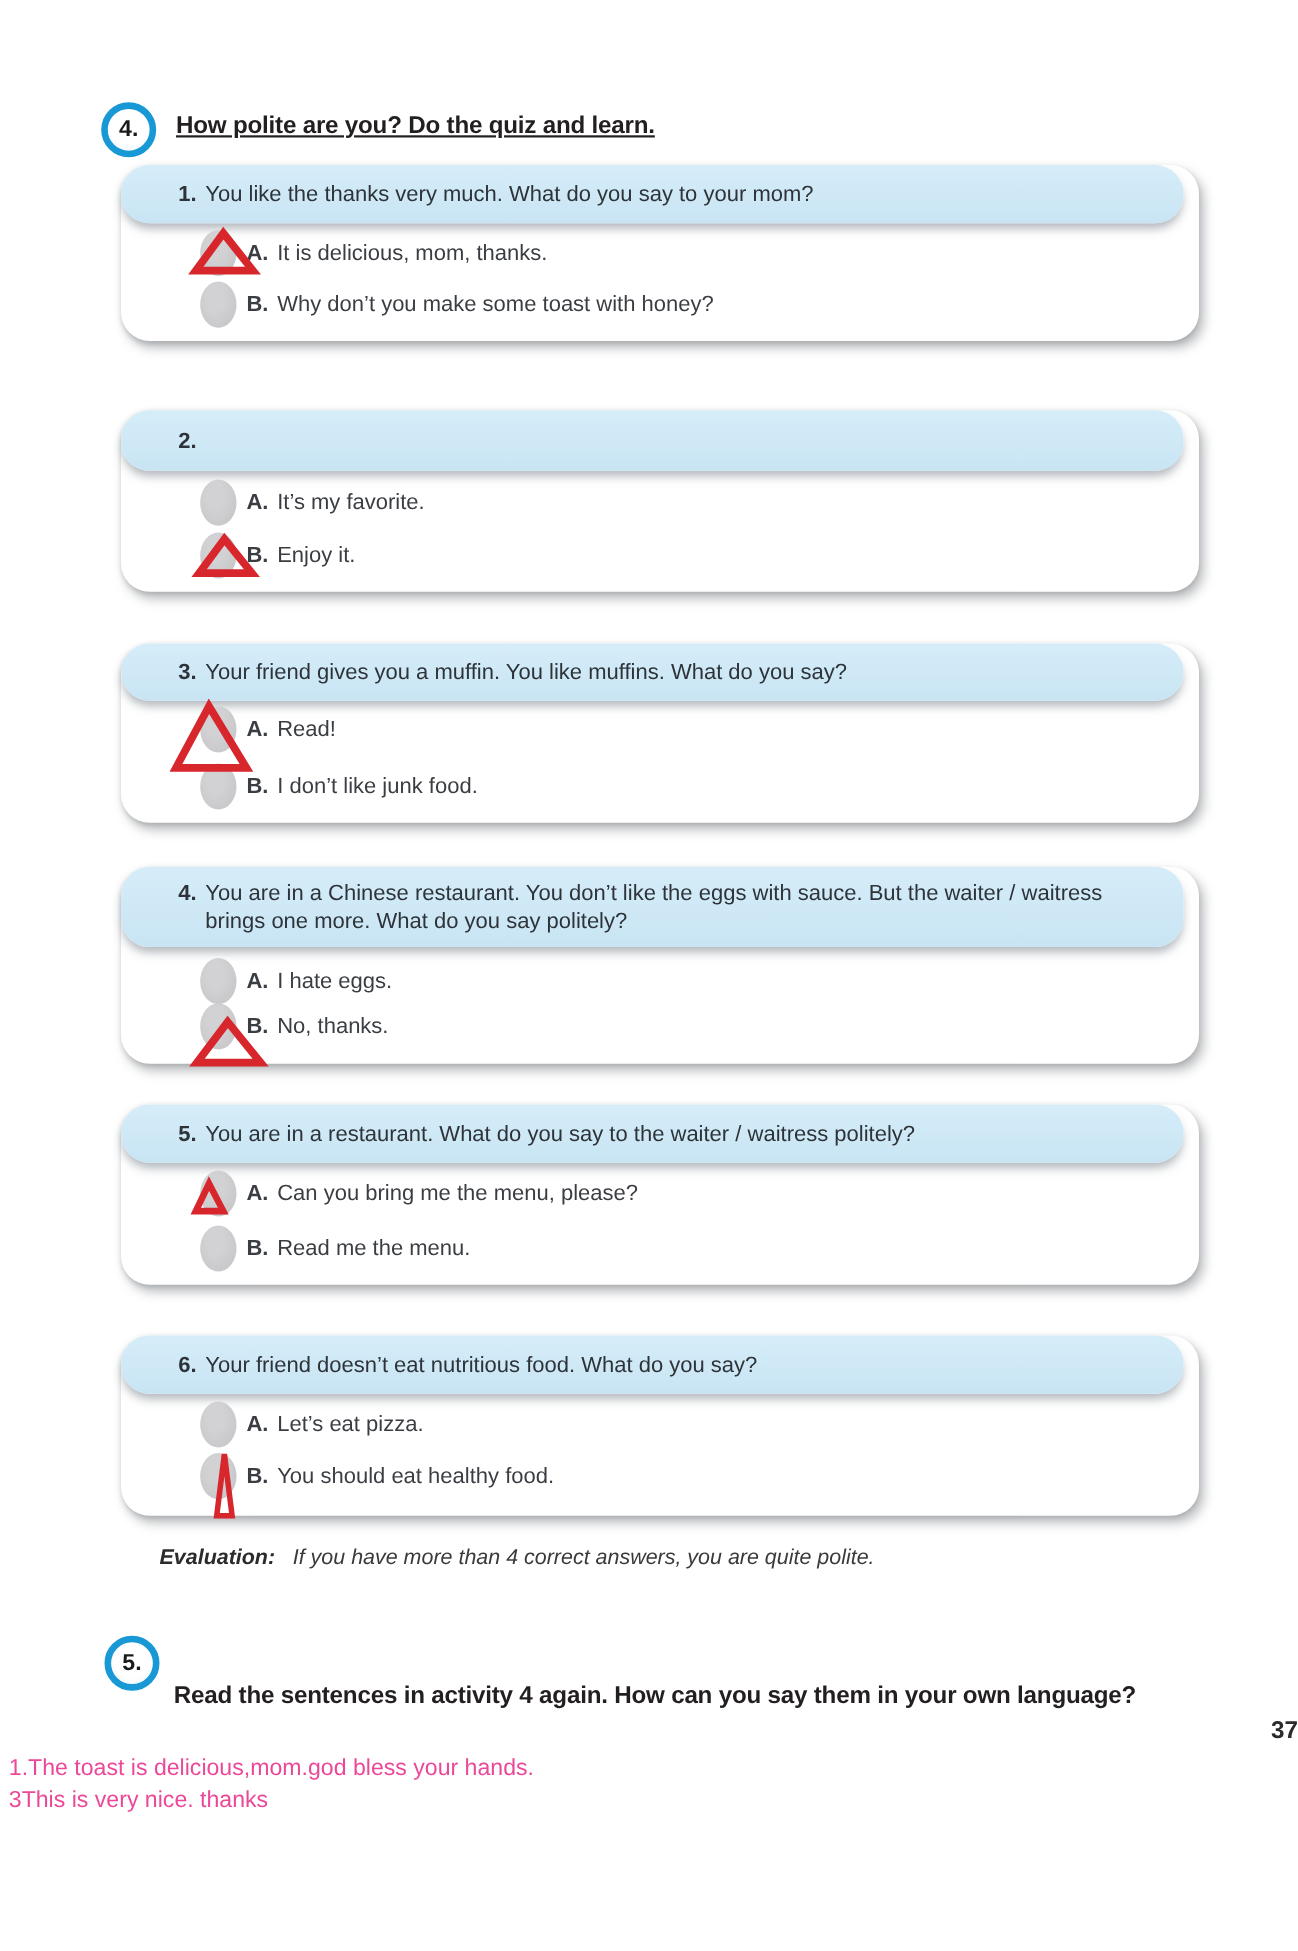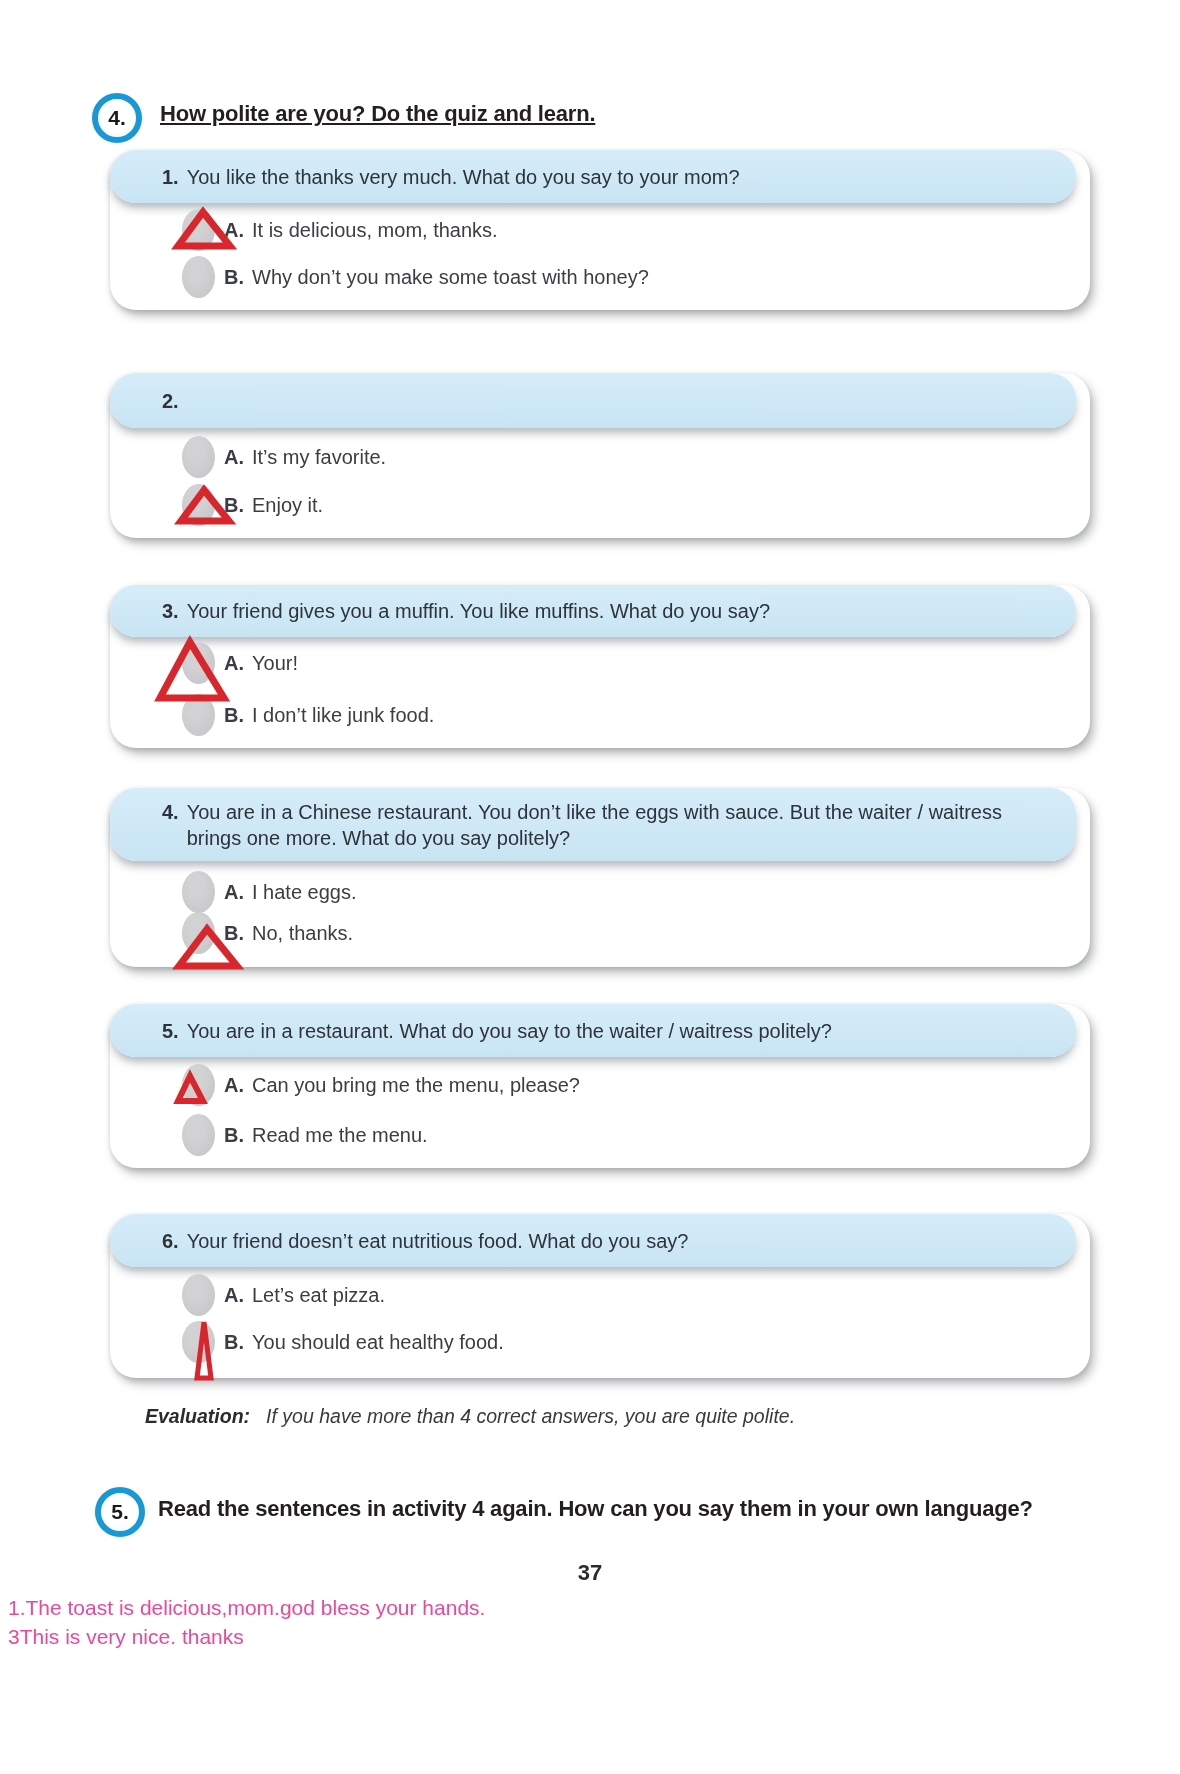--- a/index.html
+++ b/index.html
@@ -105,7 +105,7 @@
     <div class="option" style="top:57px;">
       <span class="opt-circle"></span>
       <span class="opt-label">A.</span>
-      <span class="opt-text">Your!</span>
+      <span class="opt-text">Read!</span>
     </div>
     <div class="option" style="top:109px;">
       <span class="opt-circle"></span>

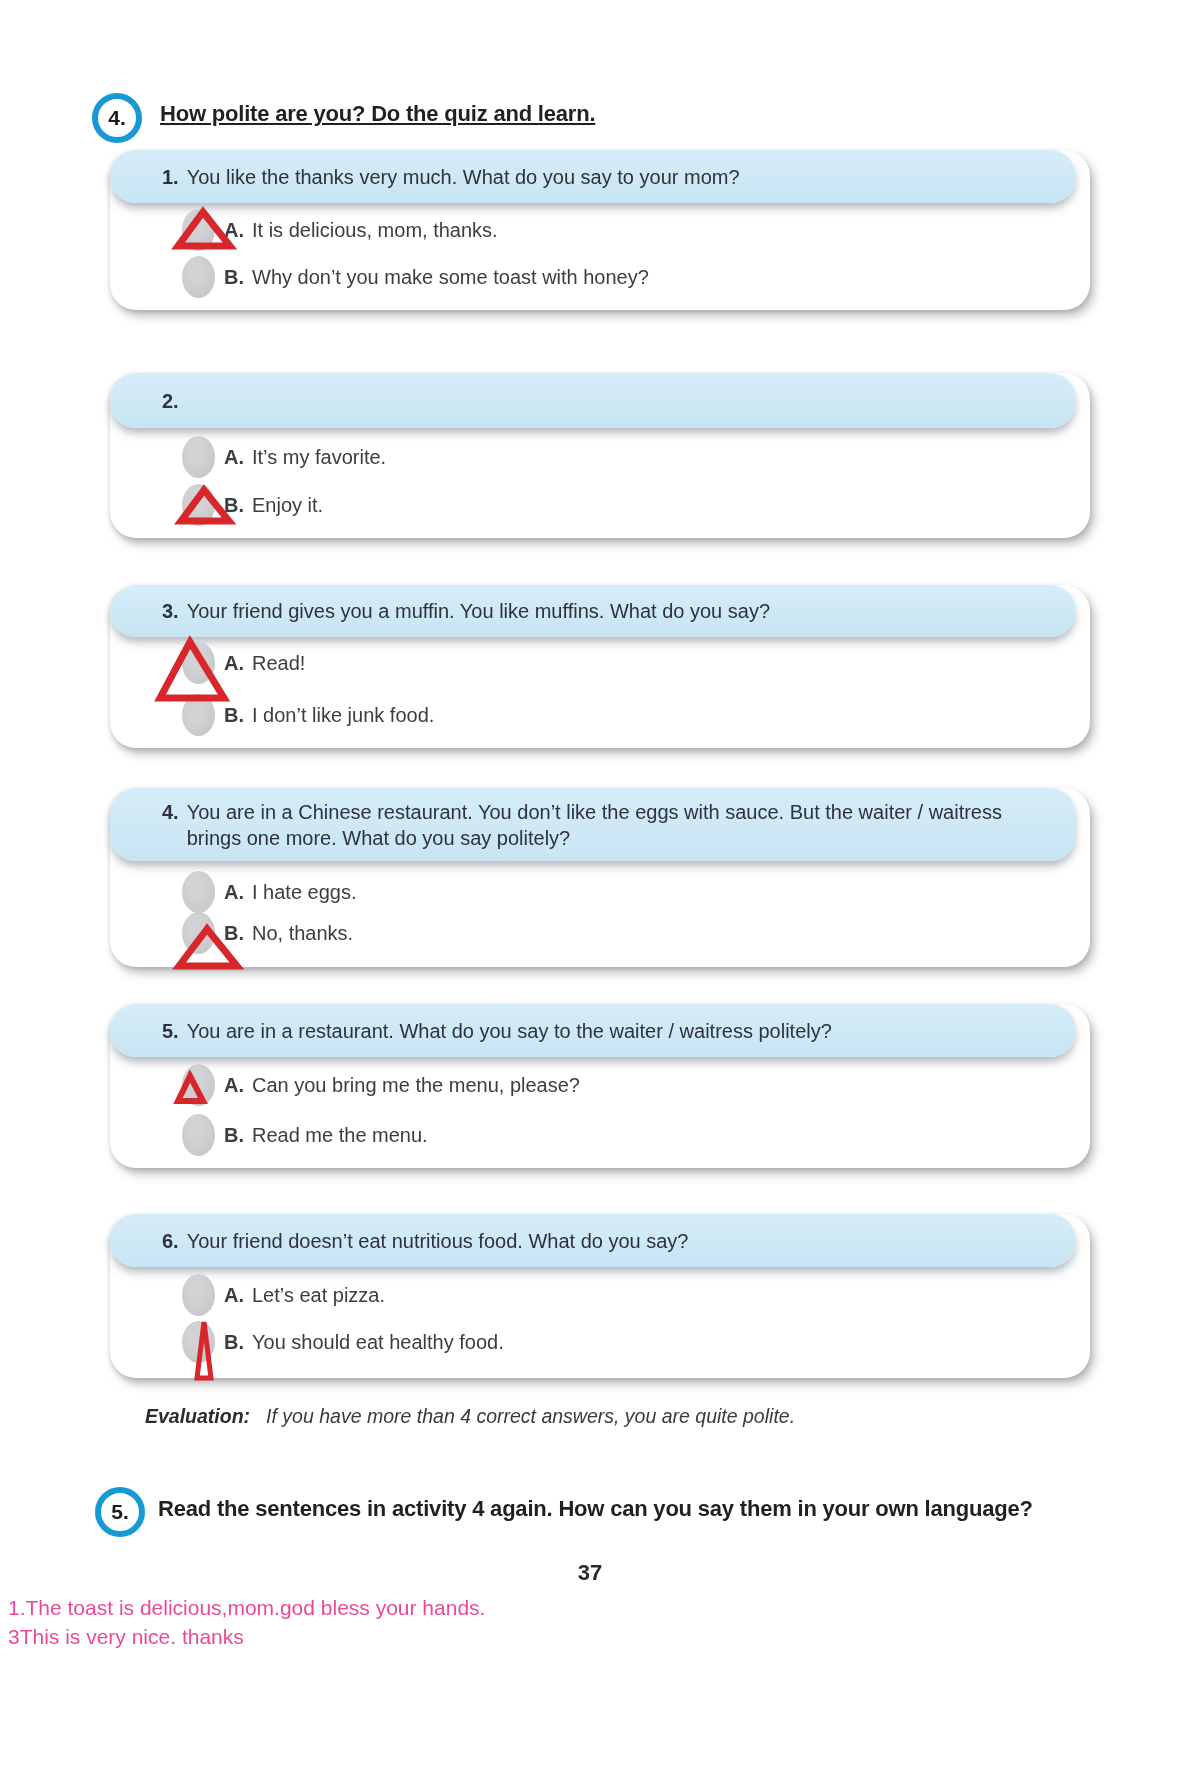--- a/index.html
+++ b/index.html
@@ -181,7 +181,7 @@
   <div class="badge" style="left:95px;top:1487px;">
     <span>5.</span>
   </div>
-  <div class="act-title" style="left:158px;top:1496px;">Read the sentences in activity 4 again. How can you say them in your own language?</div>
+  <div class="act-title" style="left:158px;top:1528px;">Read the sentences in activity 4 again. How can you say them in your own language?</div>
 
   <div class="page-number">37</div>
 

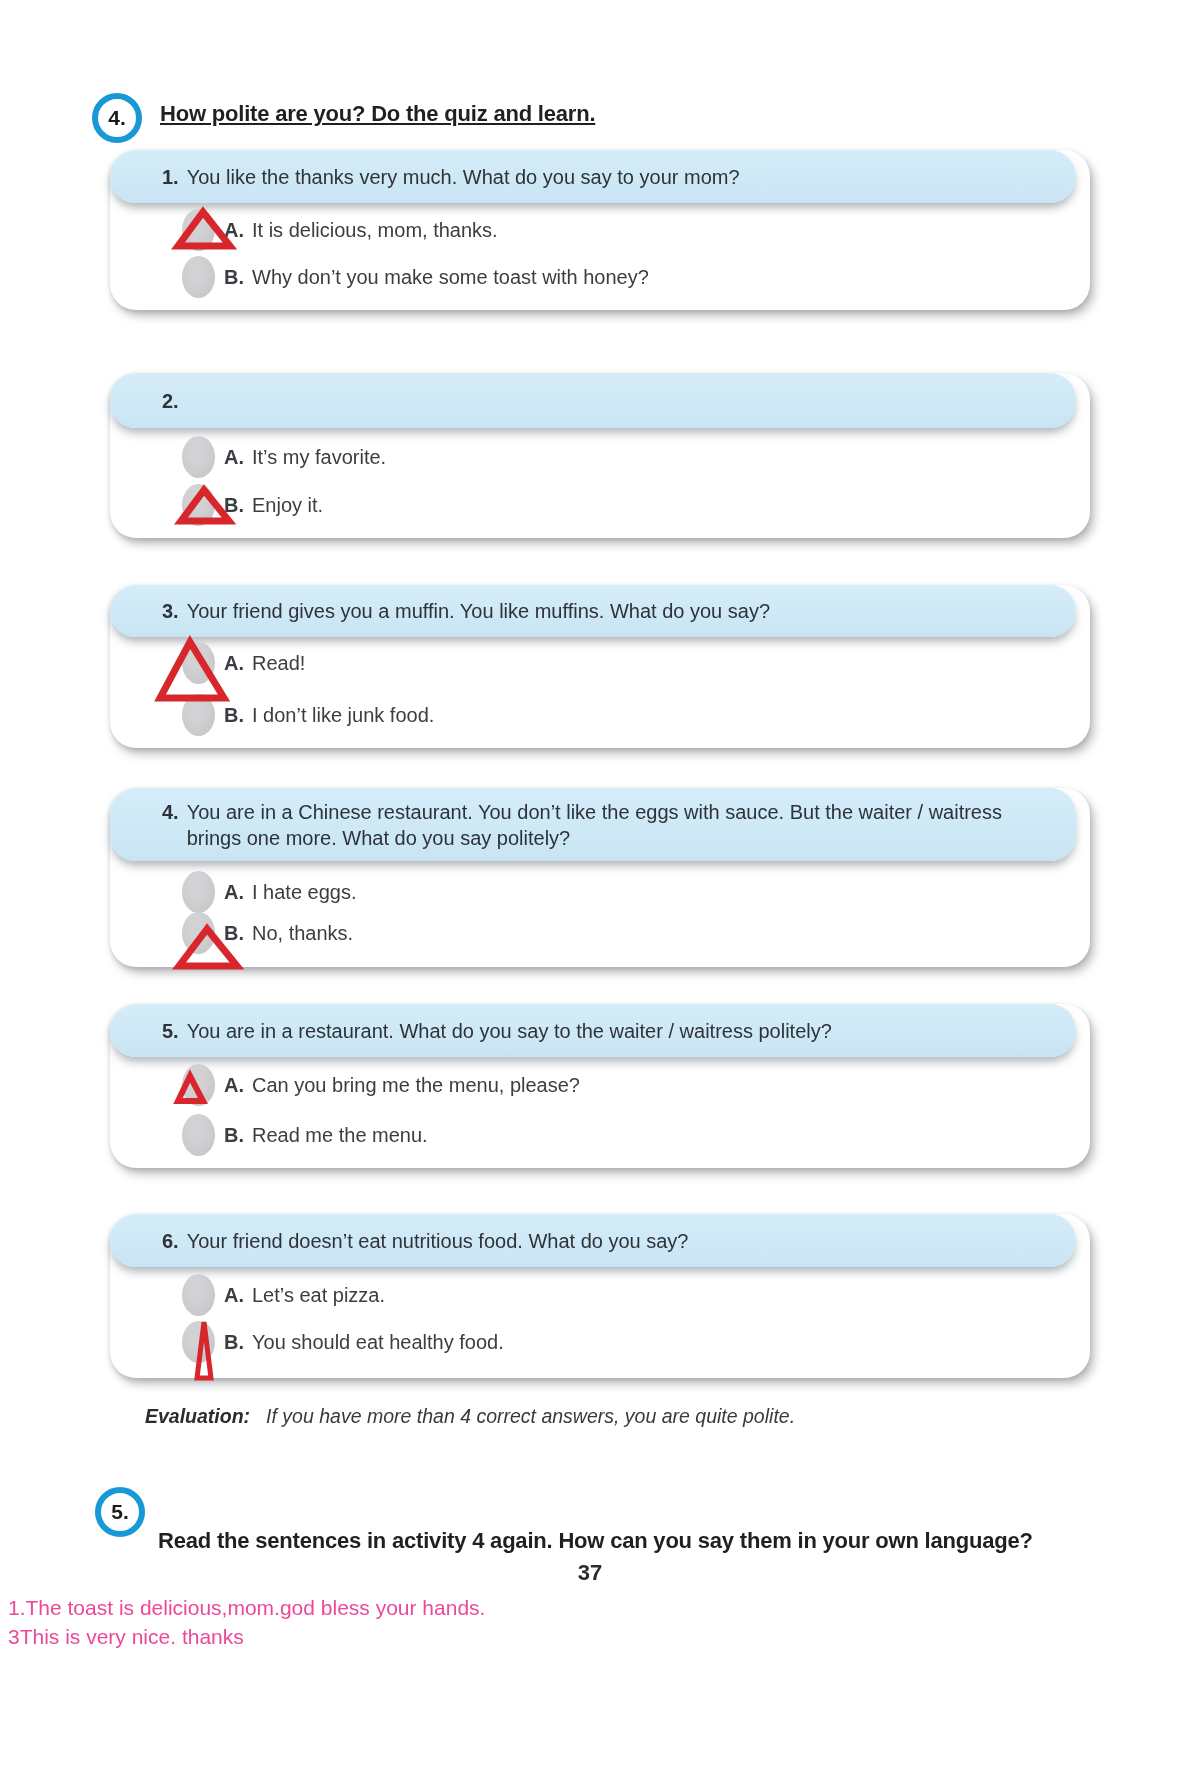--- a/index.html
+++ b/index.html
@@ -46,7 +46,7 @@
   .evaluation .ev-label{font-weight:bold;margin-right:6px;}
   .evaluation .ev-text{color:#3a3a3a;margin-left:10px;}
   
-  .page-number{position:absolute;left:0;top:1560px;width:1180px;text-align:center;
+  .page-number{position:absolute;left:0;top:1560px;width:1180px;text-align:right;
     font-weight:bold;font-size:22px;color:#2b2b2b;}
   
   .answers{position:absolute;left:8px;top:1594px;font-size:21px;line-height:28.5px;color:#ec4899;}

